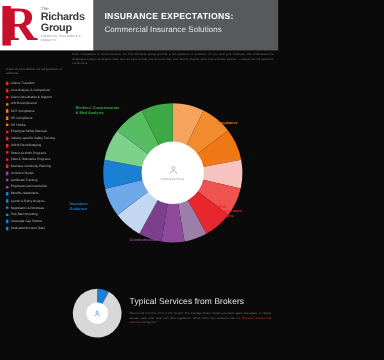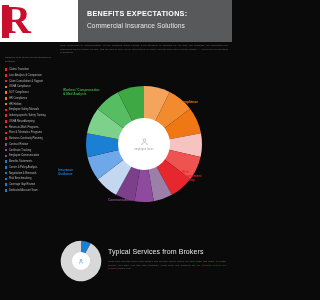--- a/index.html
+++ b/index.html
@@ -124,6 +124,12 @@
     <div class="logo-mark">
       <div class="r-bar"></div>
       <div class="r-glyph">R</div>
+    </div>
+    <div class="logo-text">
+      <div class="logo-the">The</div>
+      <div class="logo-name">Richards</div>
+      <div class="logo-name">Group</div>
+      <div class="logo-tag">FINANCIAL  INSURANCE  &amp;  BENEFITS</div>
     </div>
   </div>
   <div class="header-band">

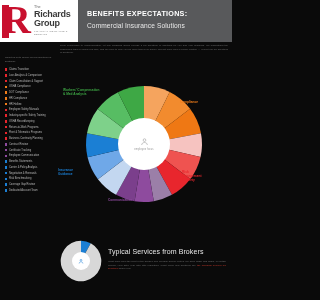--- a/index.html
+++ b/index.html
@@ -133,7 +133,7 @@
     </div>
   </div>
   <div class="header-band">
-    <div class="header-kicker">BENEFITS EXPECTATIONS:</div>
+    <div class="header-kicker">INSURANCE EXPECTATIONS:</div>
     <div class="header-sub">Commercial Insurance Solutions</div>
   </div>
 </div>

